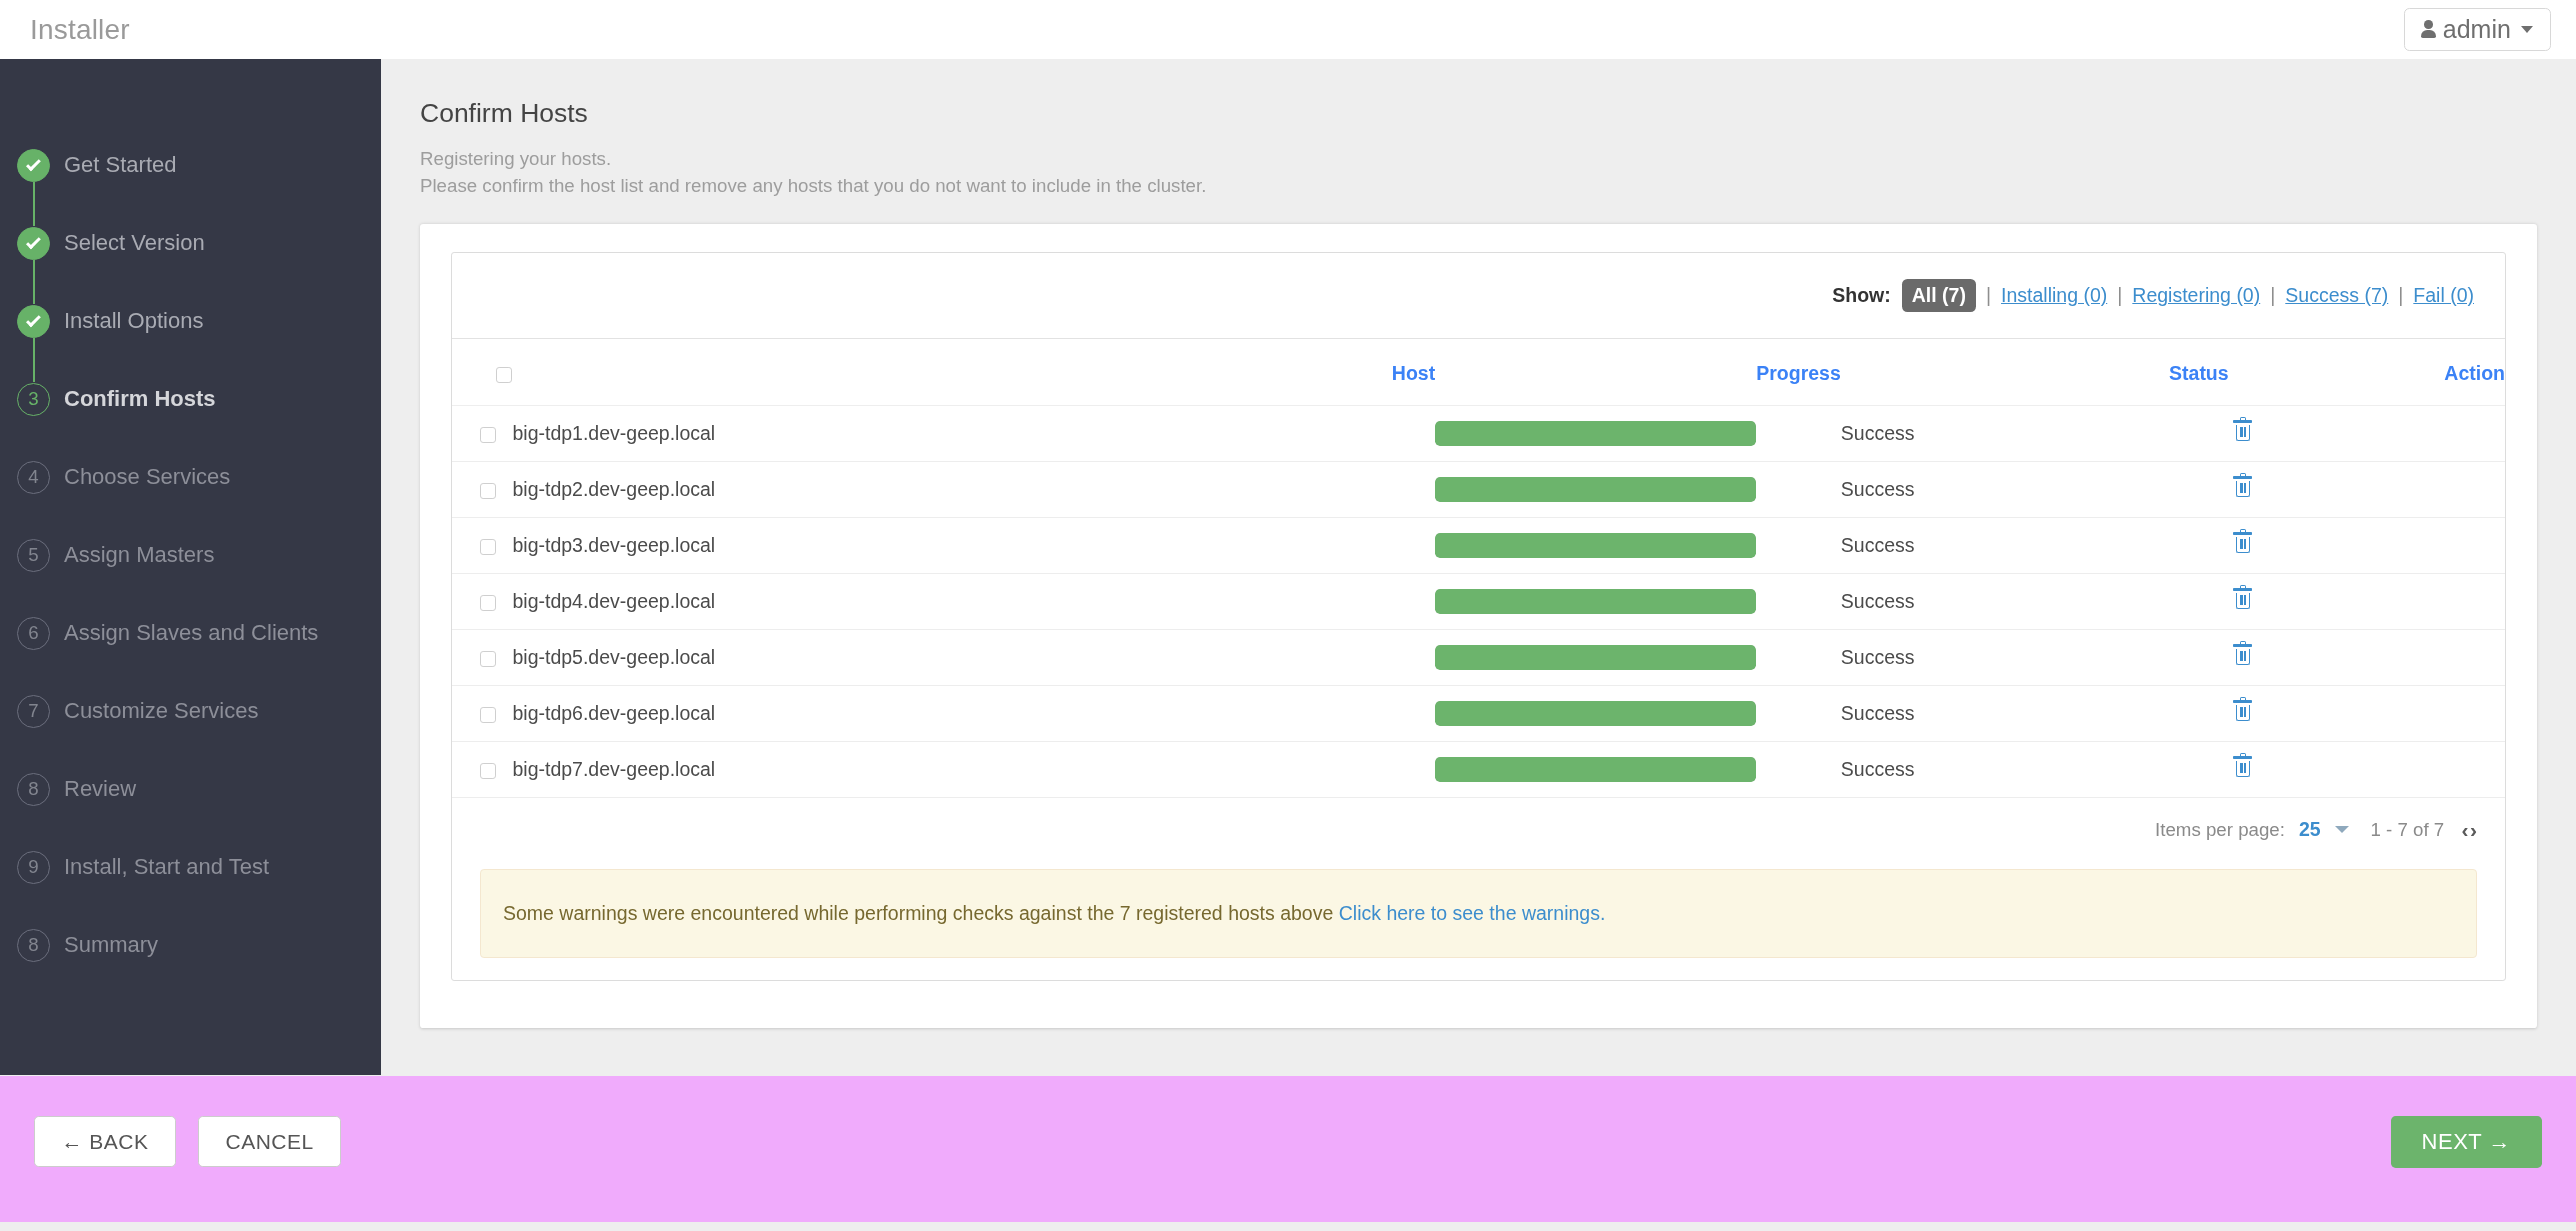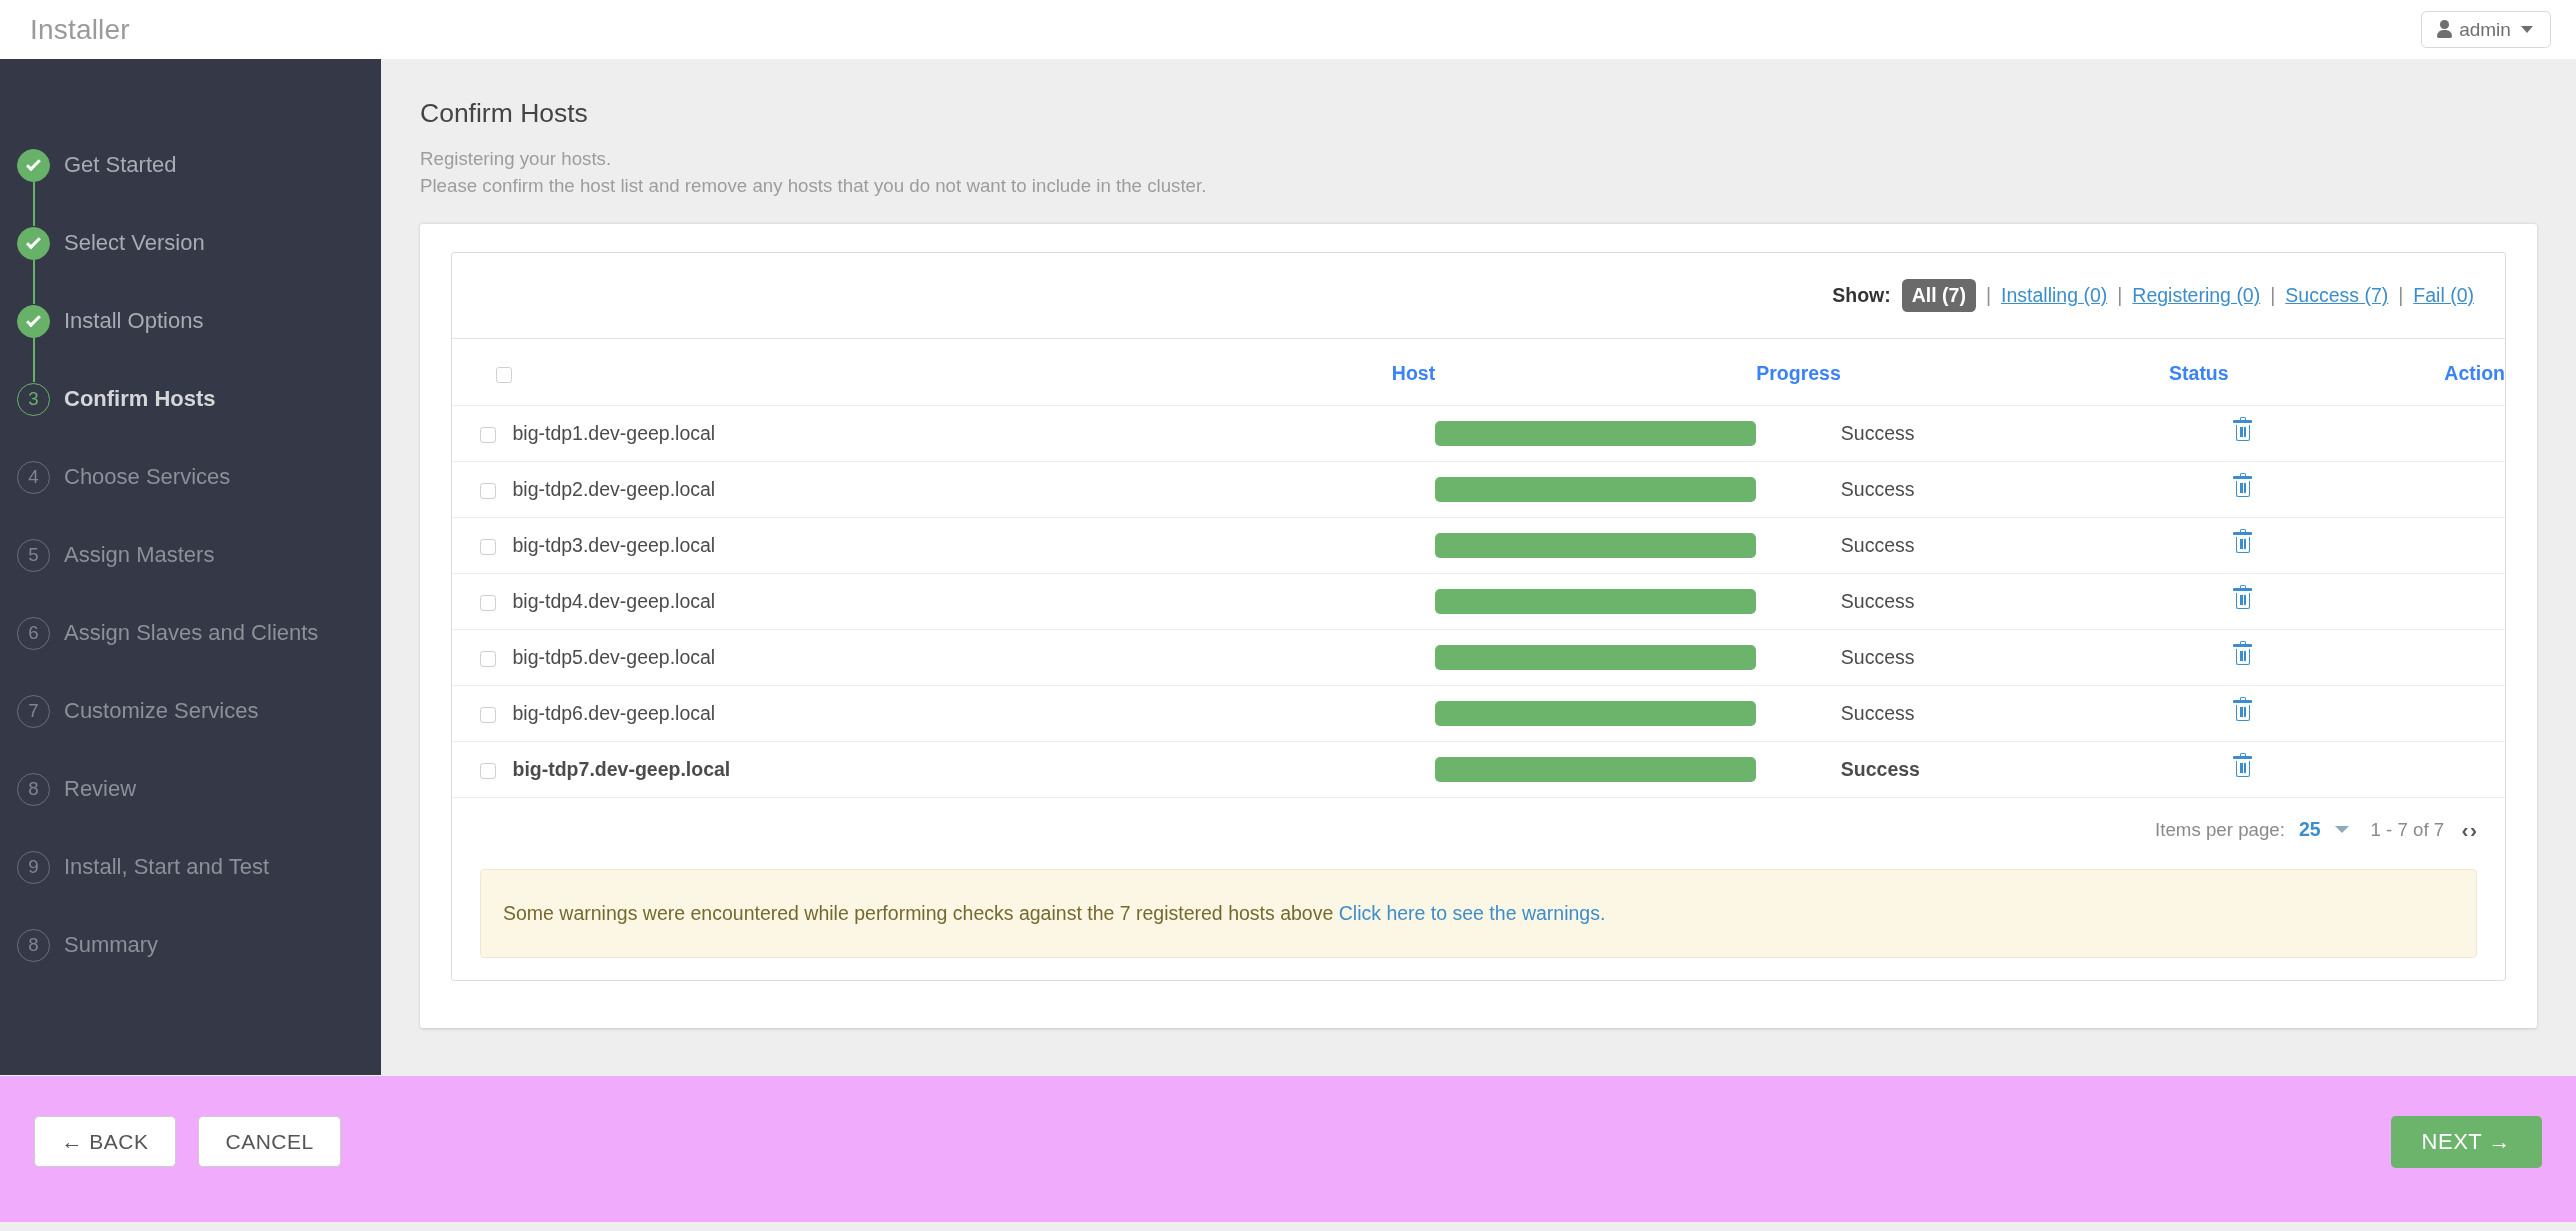--- a/index.html
+++ b/index.html
@@ -43,7 +43,7 @@
     border-radius: 5.4px;
     background: #ffffff;
     padding: 7.8px 17px 7.8px 15.6px;
-    font-size: 19px;
+    font-size: 25px;
     color: #6f6f6f;
     cursor: pointer;
     line-height: 1;

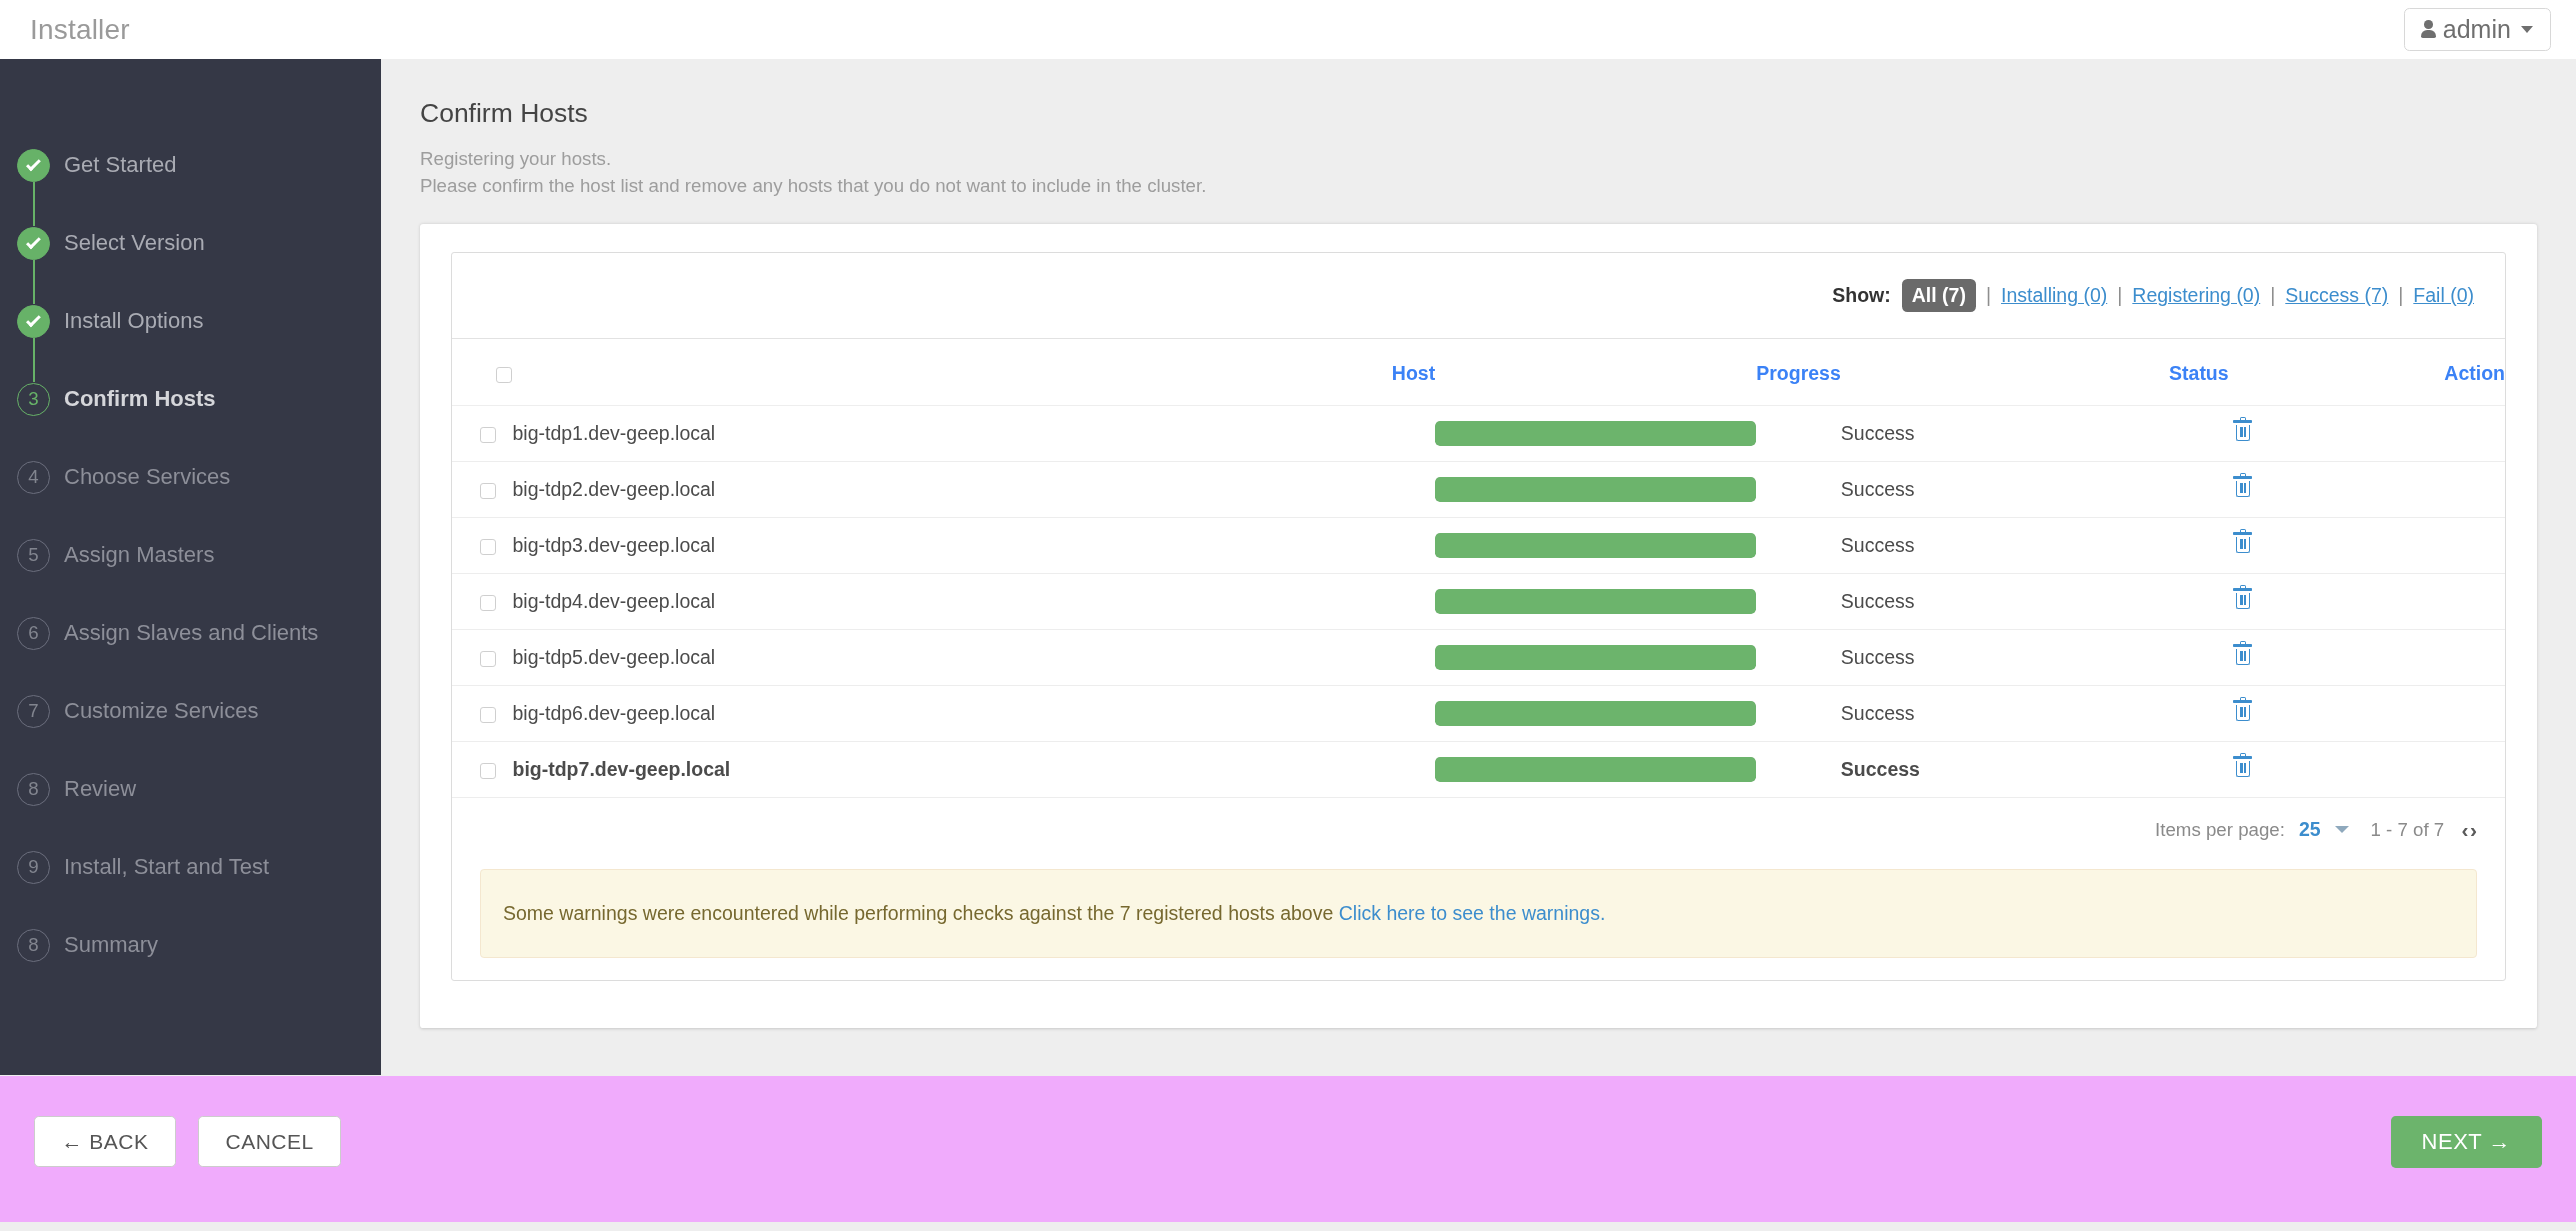--- a/index.html
+++ b/index.html
@@ -231,7 +231,7 @@
     border-bottom: 0.8px solid #ededed;
     vertical-align: middle;
   }
-  table.hosts tr:last-child td { border-bottom: 0.8px solid #ededed; font-weight: bold; }
+  table.hosts tr:last-child td { border-bottom: 0.8px solid #ededed; }
   .col-cb   { width: 51px; padding-left: 28px !important; }
   .col-host { width: 778px; }
   .col-prog { width: 342px; }

